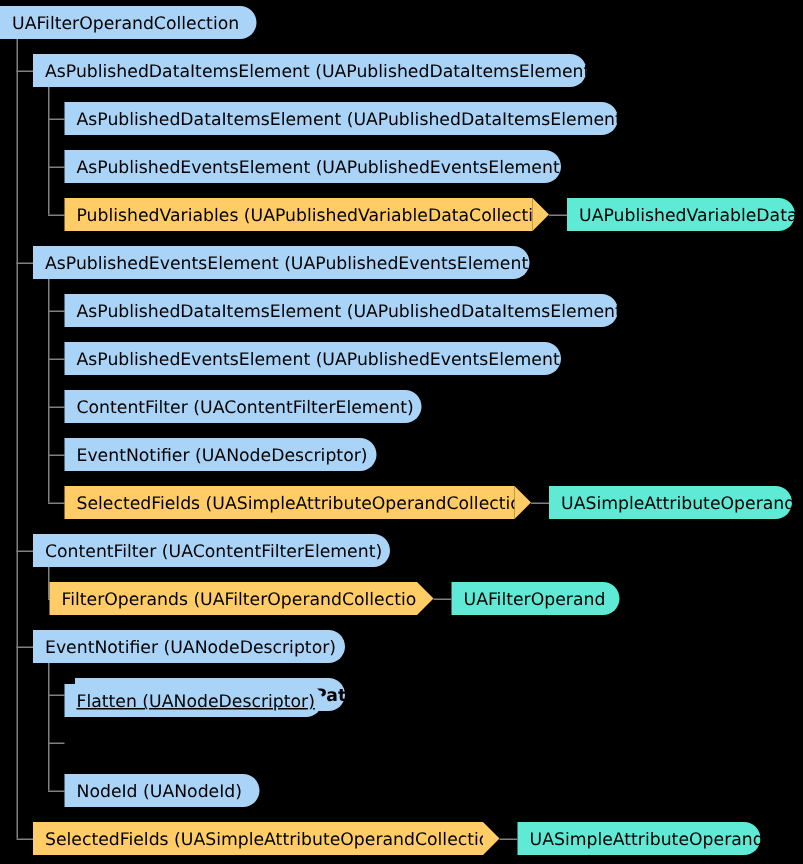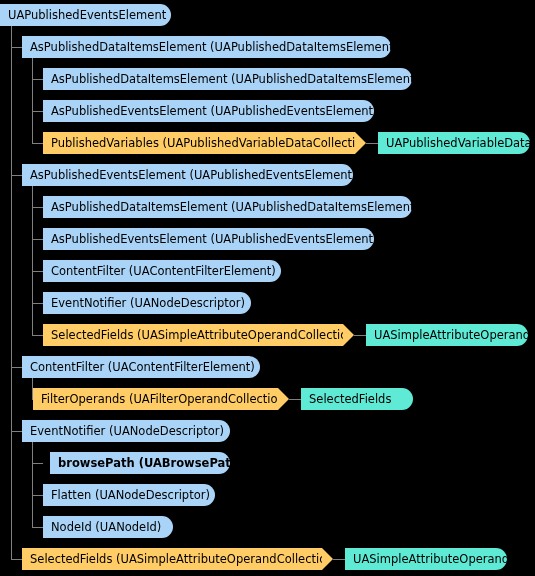--- a/index.html
+++ b/index.html
@@ -133,7 +133,7 @@
     <div class="elbow-h" style="left: 32px; top: 527px; width: 11px;"></div>
     <div class="elbow-h" style="left: 11px; top: 559px; width: 11px;"></div>
     <div class="node-row" style="top: 4px; left: 0px;">
-      <div class="node-box blue" style="width: 171px;">UAPublishedEventsElement</div>
+      <div class="node-box blue" style="width: 171px;">UAFilterOperandCollection</div>
     </div>
     <div class="node-row" style="top: 36px; left: 22px;">
       <div class="node-box blue" style="width: 369px;">AsPublishedDataItemsElement (UAPublishedDataItemsElement)</div>

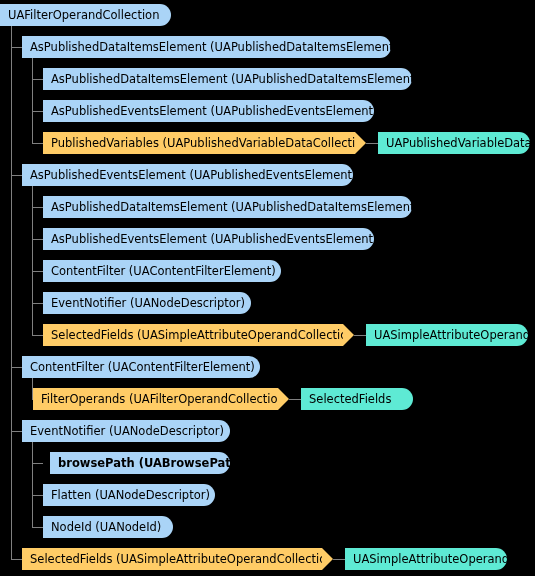--- a/index.html
+++ b/index.html
@@ -175,7 +175,7 @@
     <div class="node-row" style="top: 388px; left: 33px;">
       <div class="node-box orange" style="width: 245px;">FilterOperands (UAFilterOperandCollection)</div>
       <div class="link-stub"></div>
-      <div class="target-box" style="width: 112px;">SelectedFields</div>
+      <div class="target-box" style="width: 112px;">UAFilterOperand</div>
     </div>
     <div class="node-row" style="top: 420px; left: 22px;">
       <div class="node-box blue" style="width: 208px;">EventNotifier (UANodeDescriptor)</div>

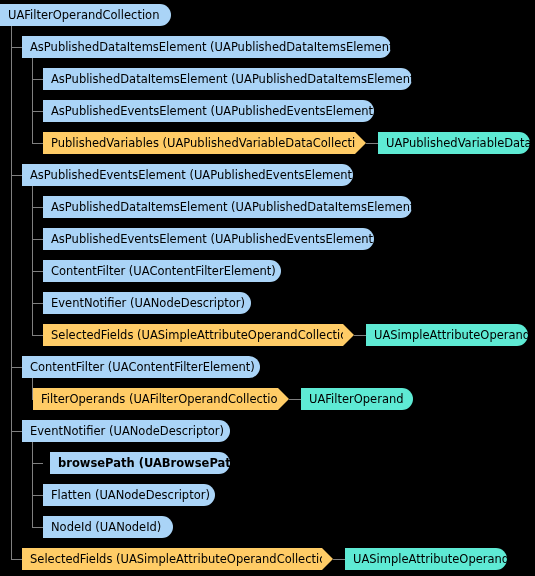--- a/index.html
+++ b/index.html
@@ -183,7 +183,7 @@
     <div class="node-row" style="top: 452px; left: 50px; font-weight: bold;">
       <div class="node-box blue" style="width: 180px;">browsePath (UABrowsePath)</div>
     </div>
-    <div class="node-row" style="top: 484px; left: 43px;">
+    <div class="node-row" style="top: 456px; left: 43px; text-decoration: underline;">
       <div class="node-box blue" style="width: 172px;">Flatten (UANodeDescriptor)</div>
     </div>
     <div class="node-row" style="top: 516px; left: 43px;">

